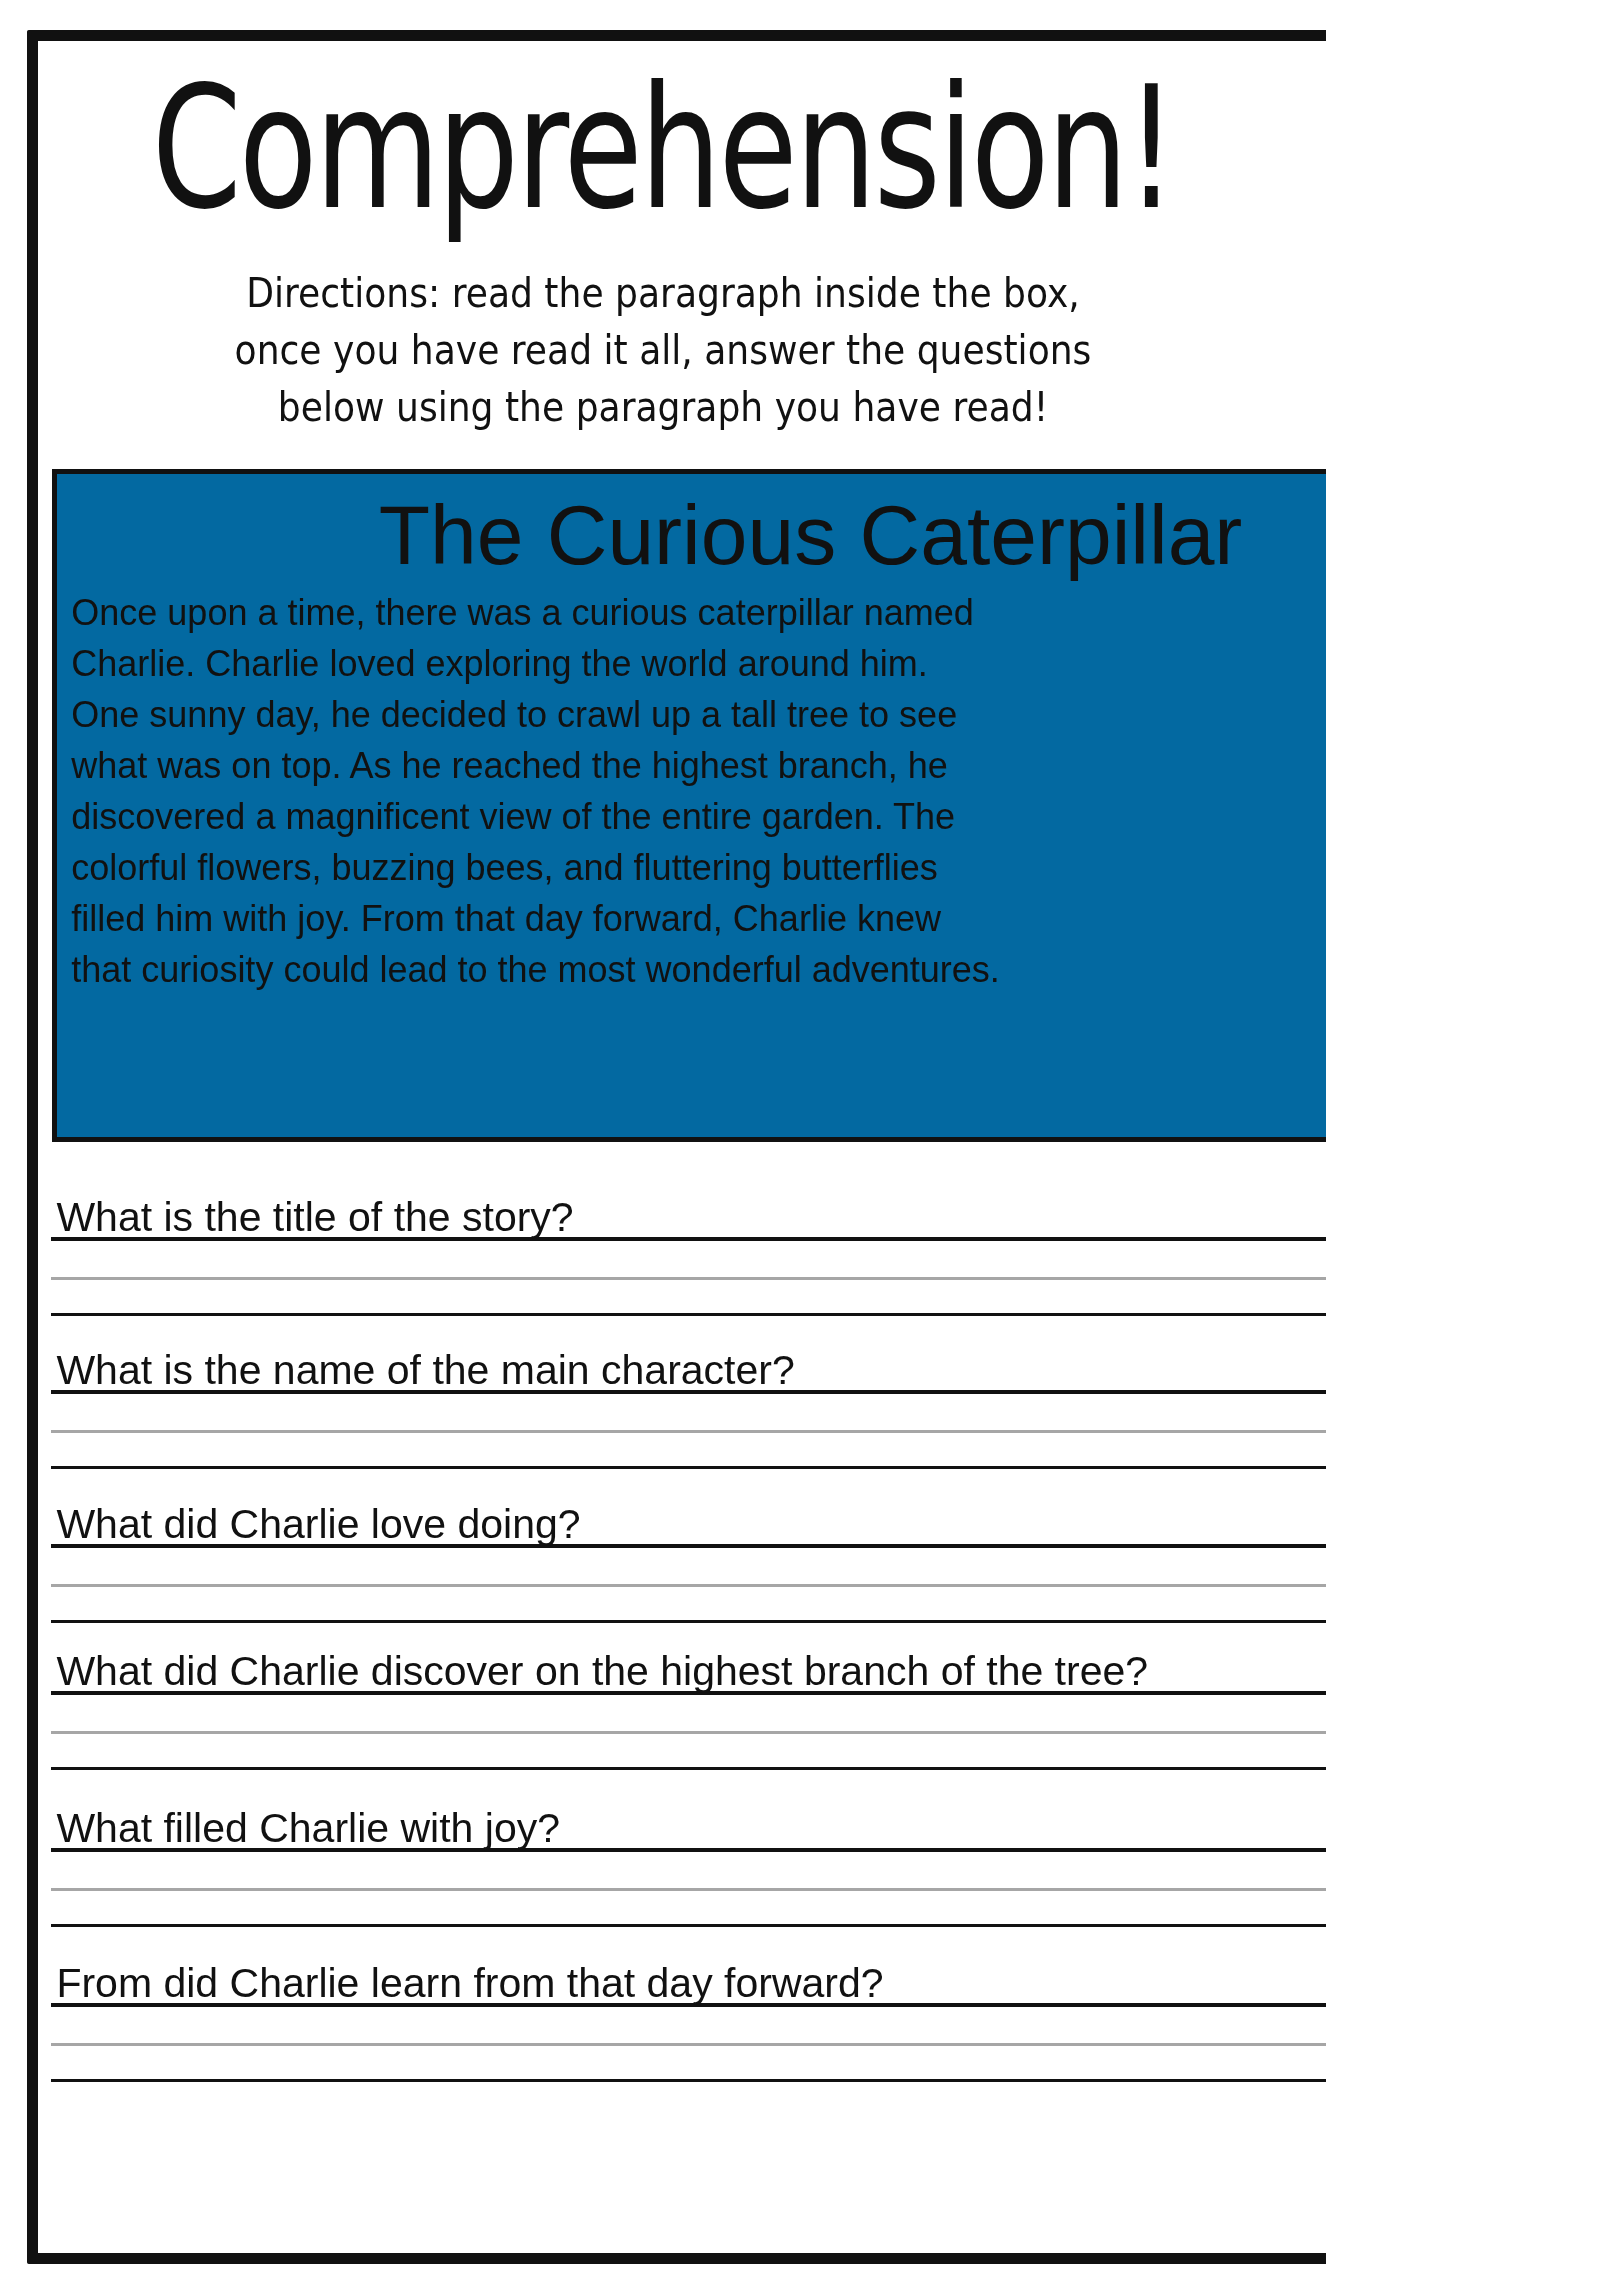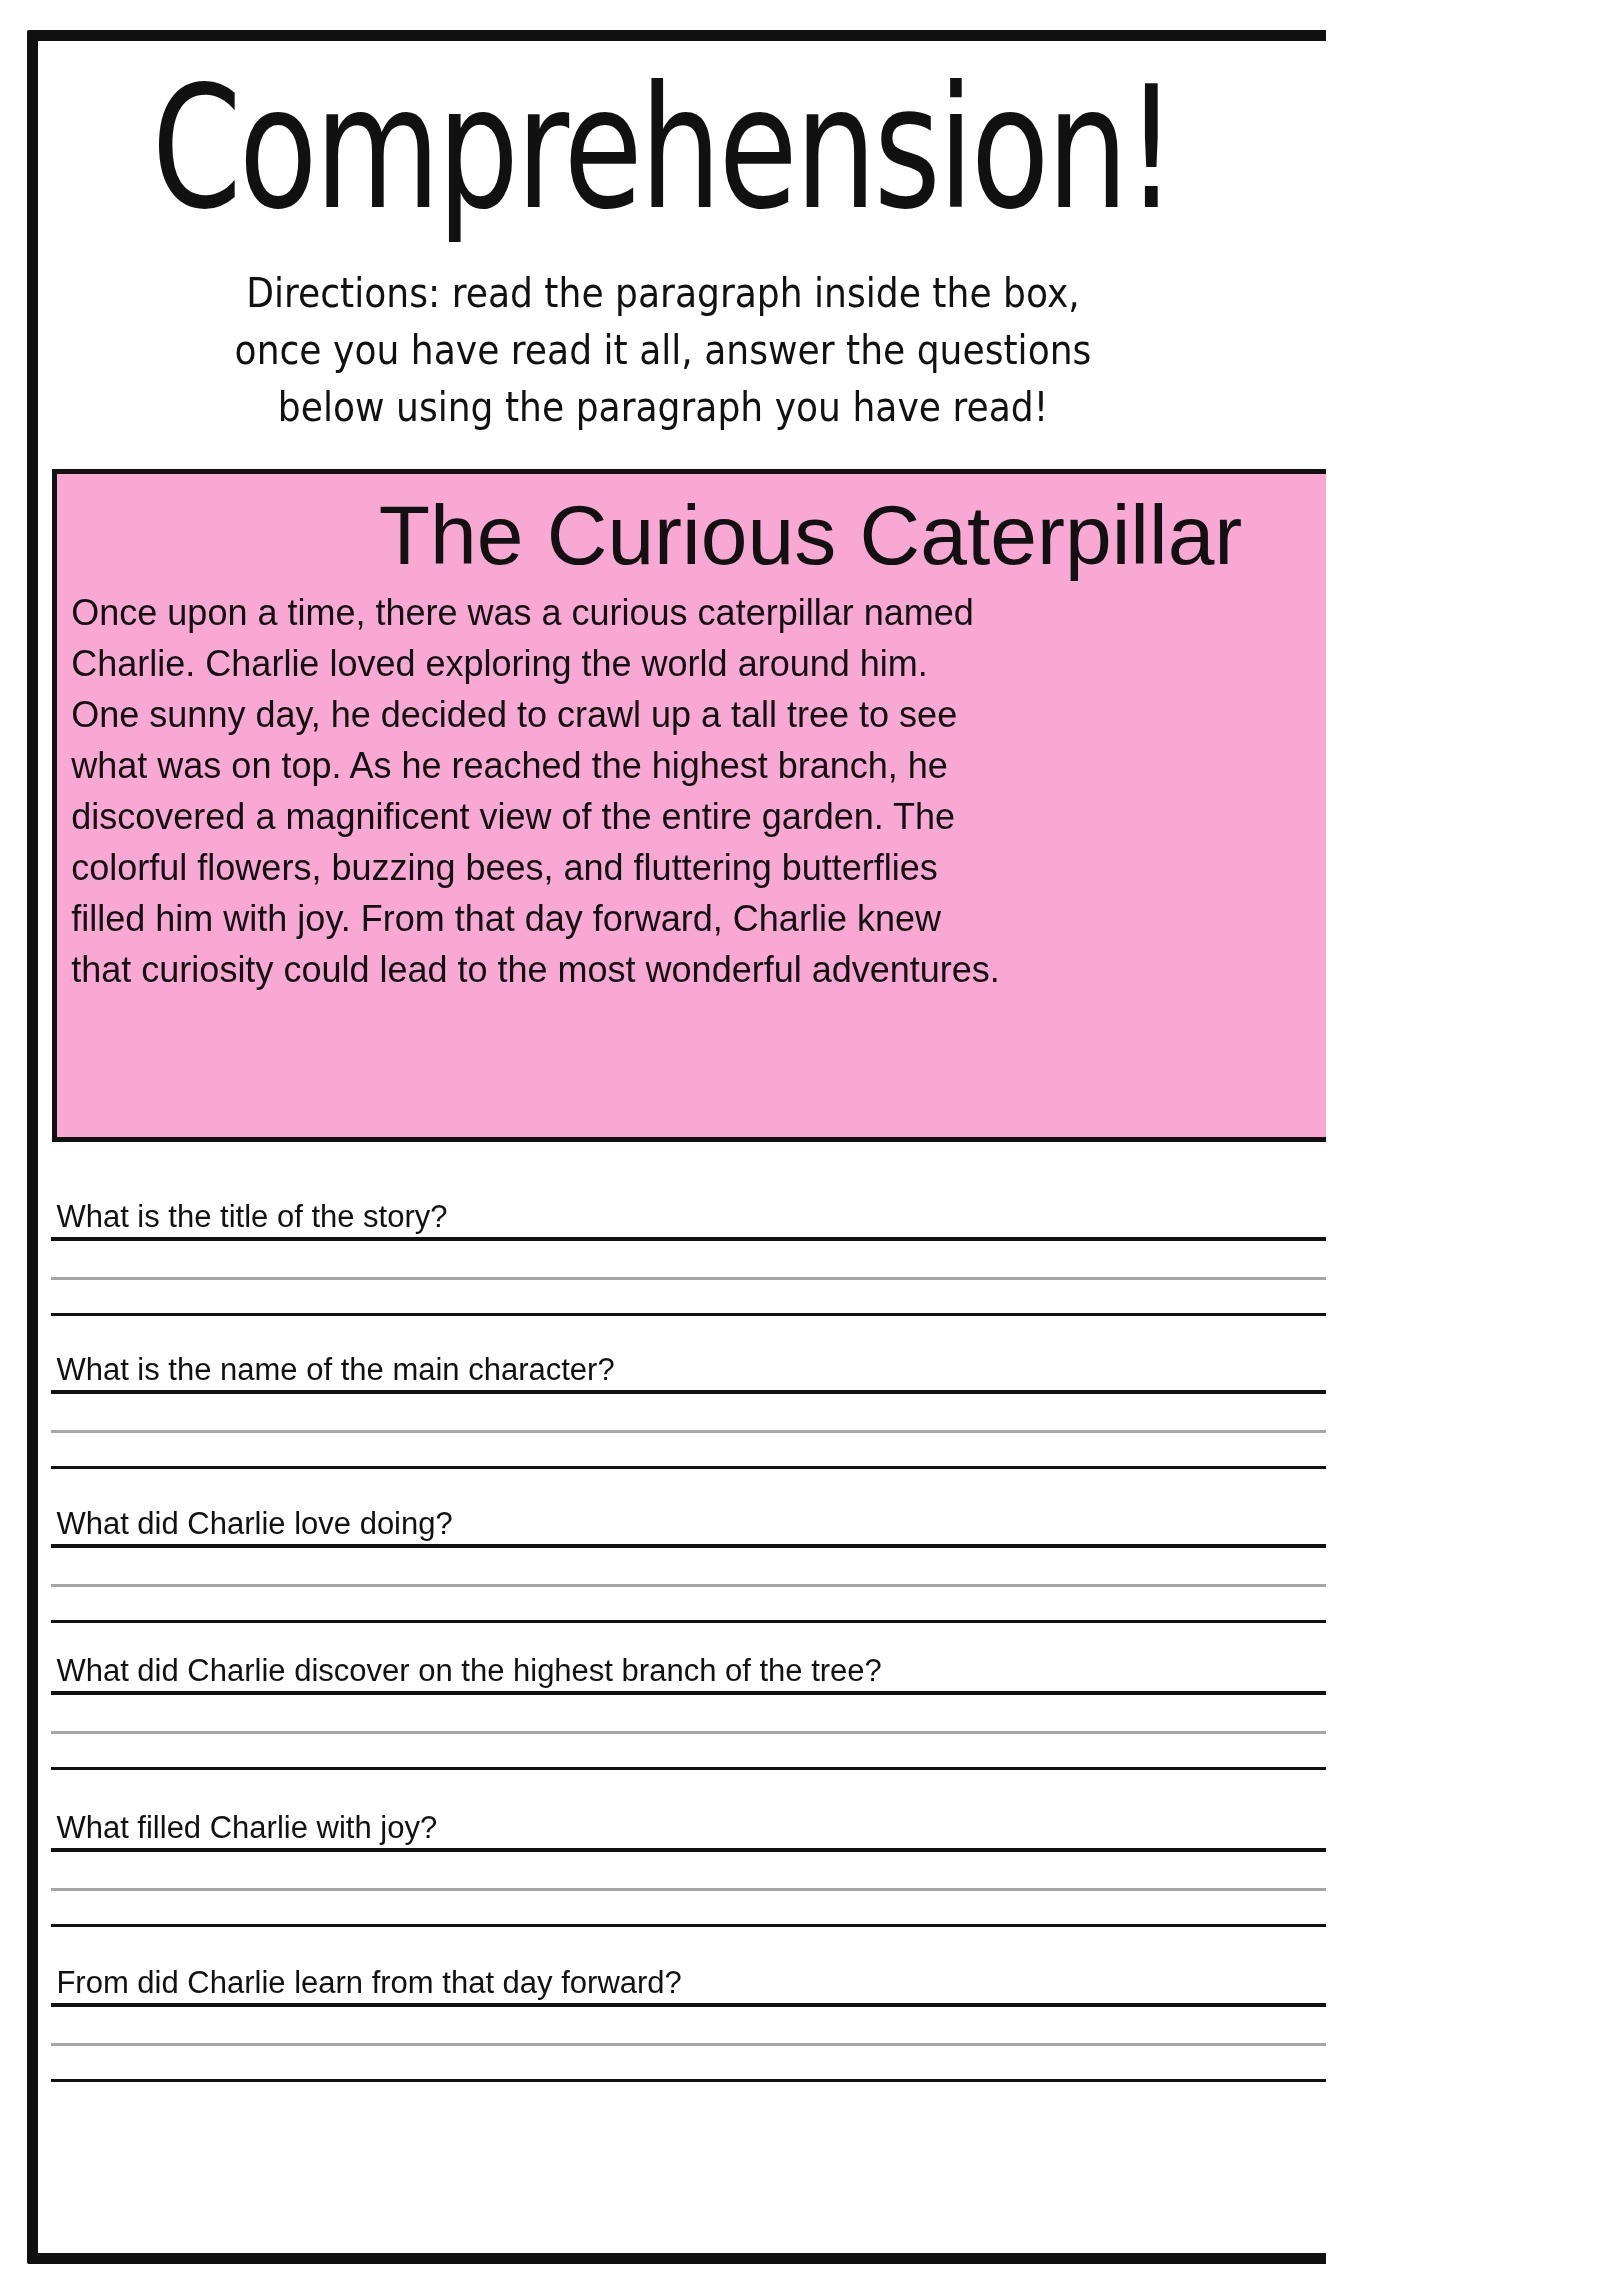--- a/index.html
+++ b/index.html
@@ -63,7 +63,7 @@
     height: 673px;
     border: 5.4px solid #111111;
     box-sizing: border-box;
-    background: #f9a8d4;
+    background: #0369a1;
   }
   .story-title {
     margin: 12.5px 9px 0 9px;

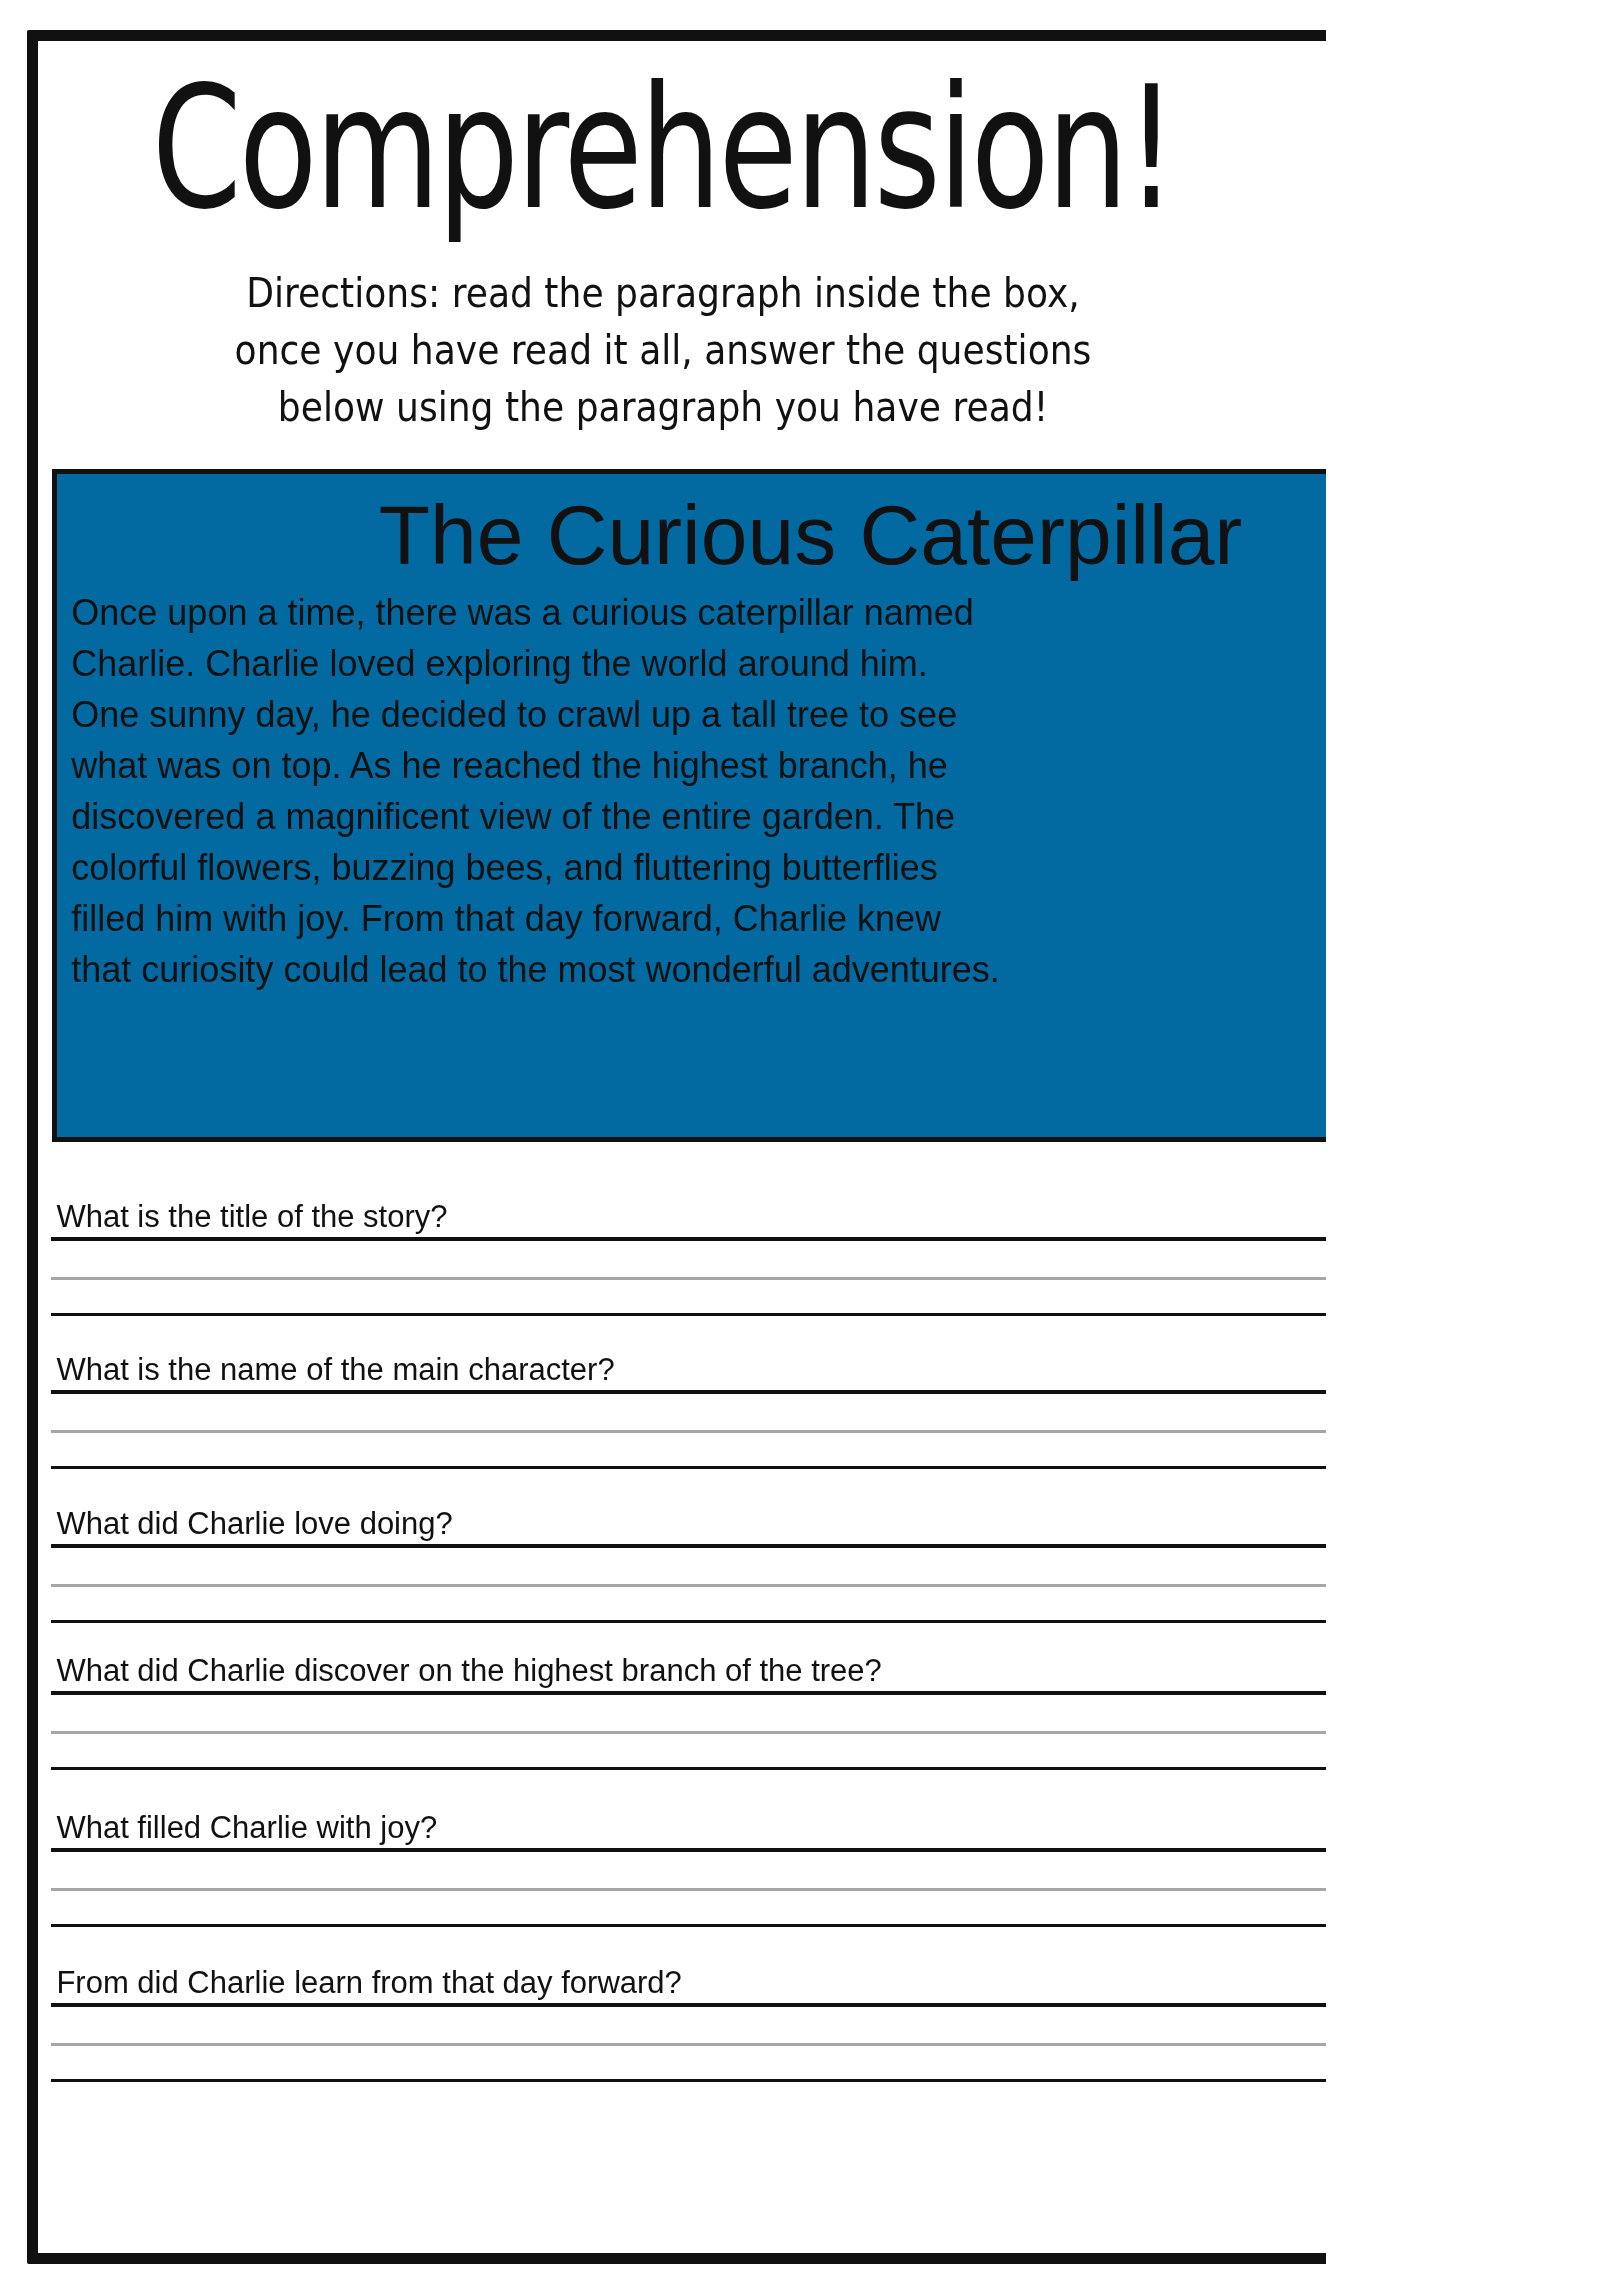--- a/index.html
+++ b/index.html
@@ -95,7 +95,7 @@
     position: absolute;
     left: 5.4px;
     bottom: -5.4px;
-    font-size: 31px;
+    font-size: 41px;
     line-height: 50px;
     white-space: nowrap;
   }

